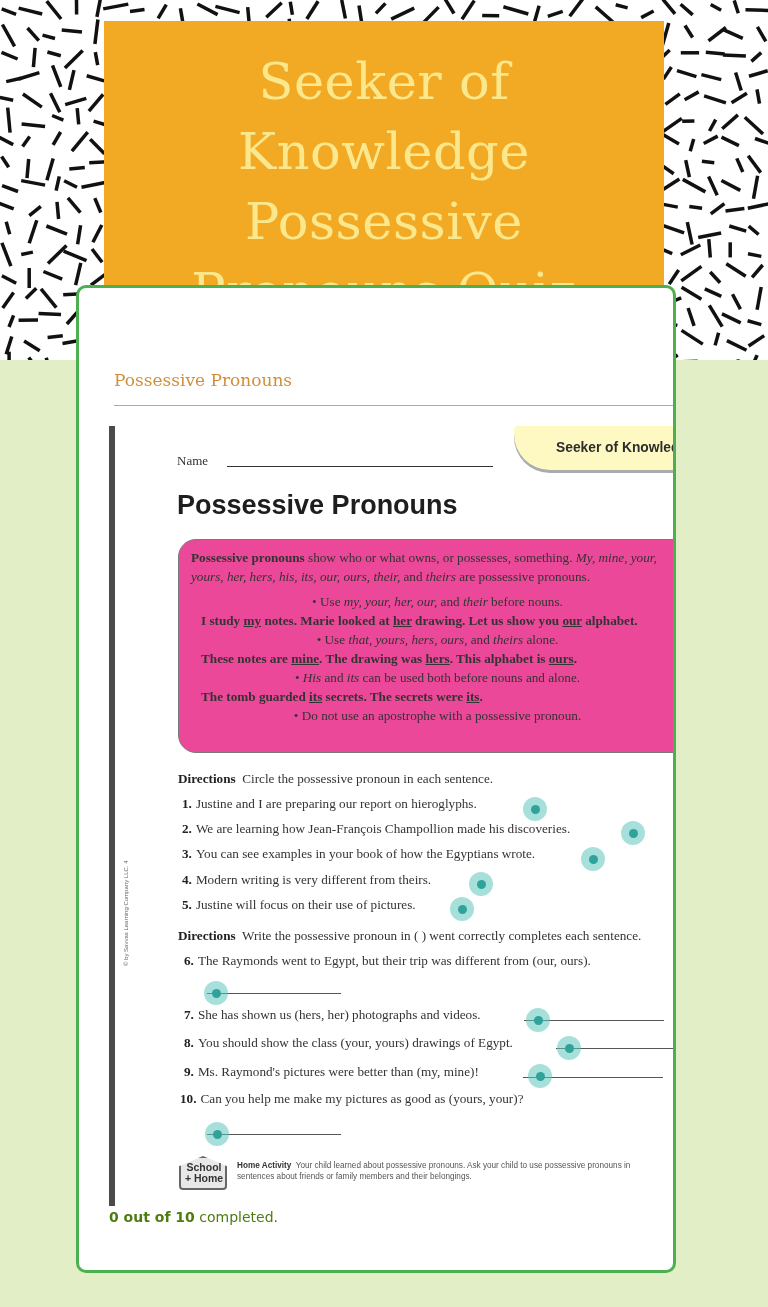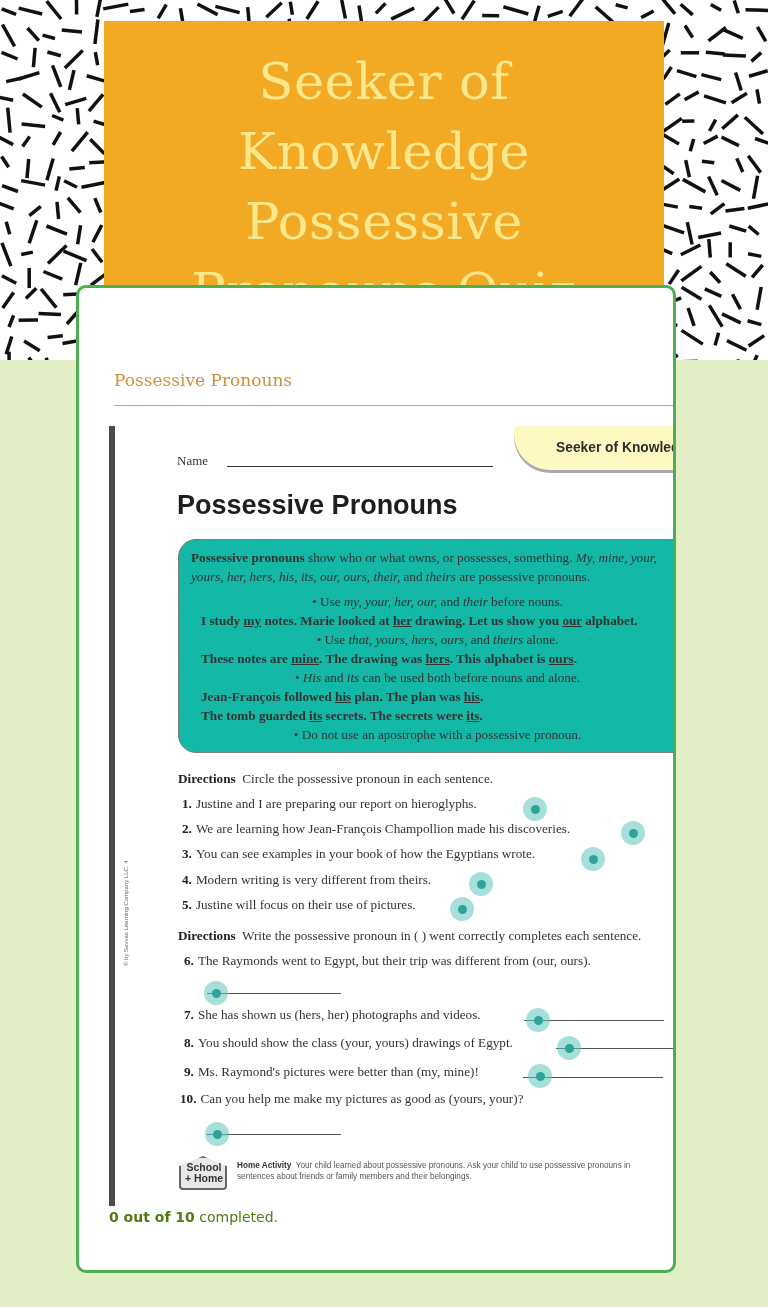--- a/index.html
+++ b/index.html
@@ -67,7 +67,7 @@
 
   .rule-box {
     position: absolute; left: 69px; top: 113px; width: 519px; height: 214px;
-    border: 1.5px solid #7a7a7a; border-radius: 18px; background: #14b8a6;
+    border: 1.5px solid #7a7a7a; border-radius: 18px; background: #ec4899;
     padding: 8px 12px;
     font-family: "Liberation Serif", serif; font-size: 13.2px; line-height: 19px; color: #333;
   }

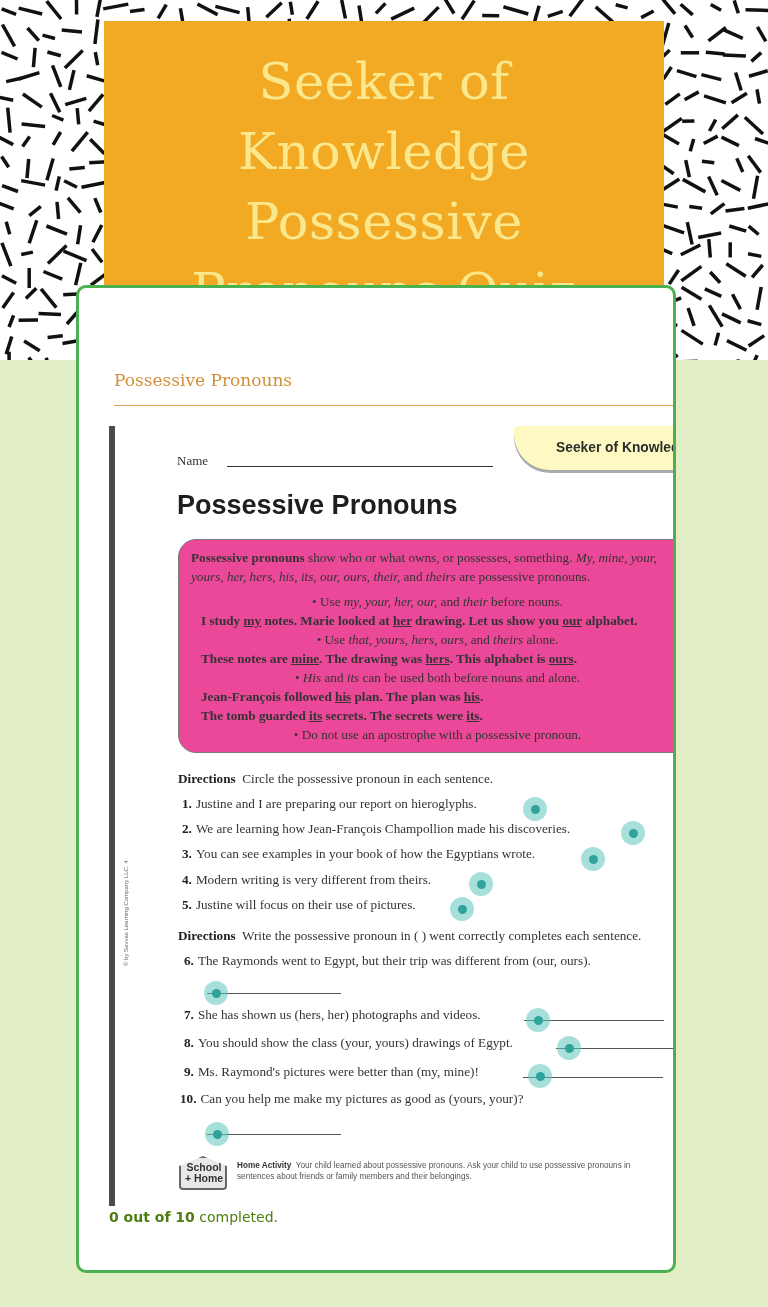--- a/index.html
+++ b/index.html
@@ -764,7 +764,6 @@
       <div class="bullet">• <span>Use <i>that, yours, hers, ours,</i> and <i>theirs</i> alone.</span></div>
       <div class="example">These notes are <u>mine</u>. The drawing was <u>hers</u>. This alphabet is <u>ours</u>.</div>
       <div class="bullet">• <span><i>His</i> and <i>its</i> can be used both before nouns and alone.</span></div>
-      <div class="example">Jean-François followed <u>his</u> plan. The plan was <u>his</u>.</div>
       <div class="example">The tomb guarded <u>its</u> secrets. The secrets were <u>its</u>.</div>
       <div class="bullet">• <span>Do not use an apostrophe with a possessive pronoun.</span></div>
     </div>

